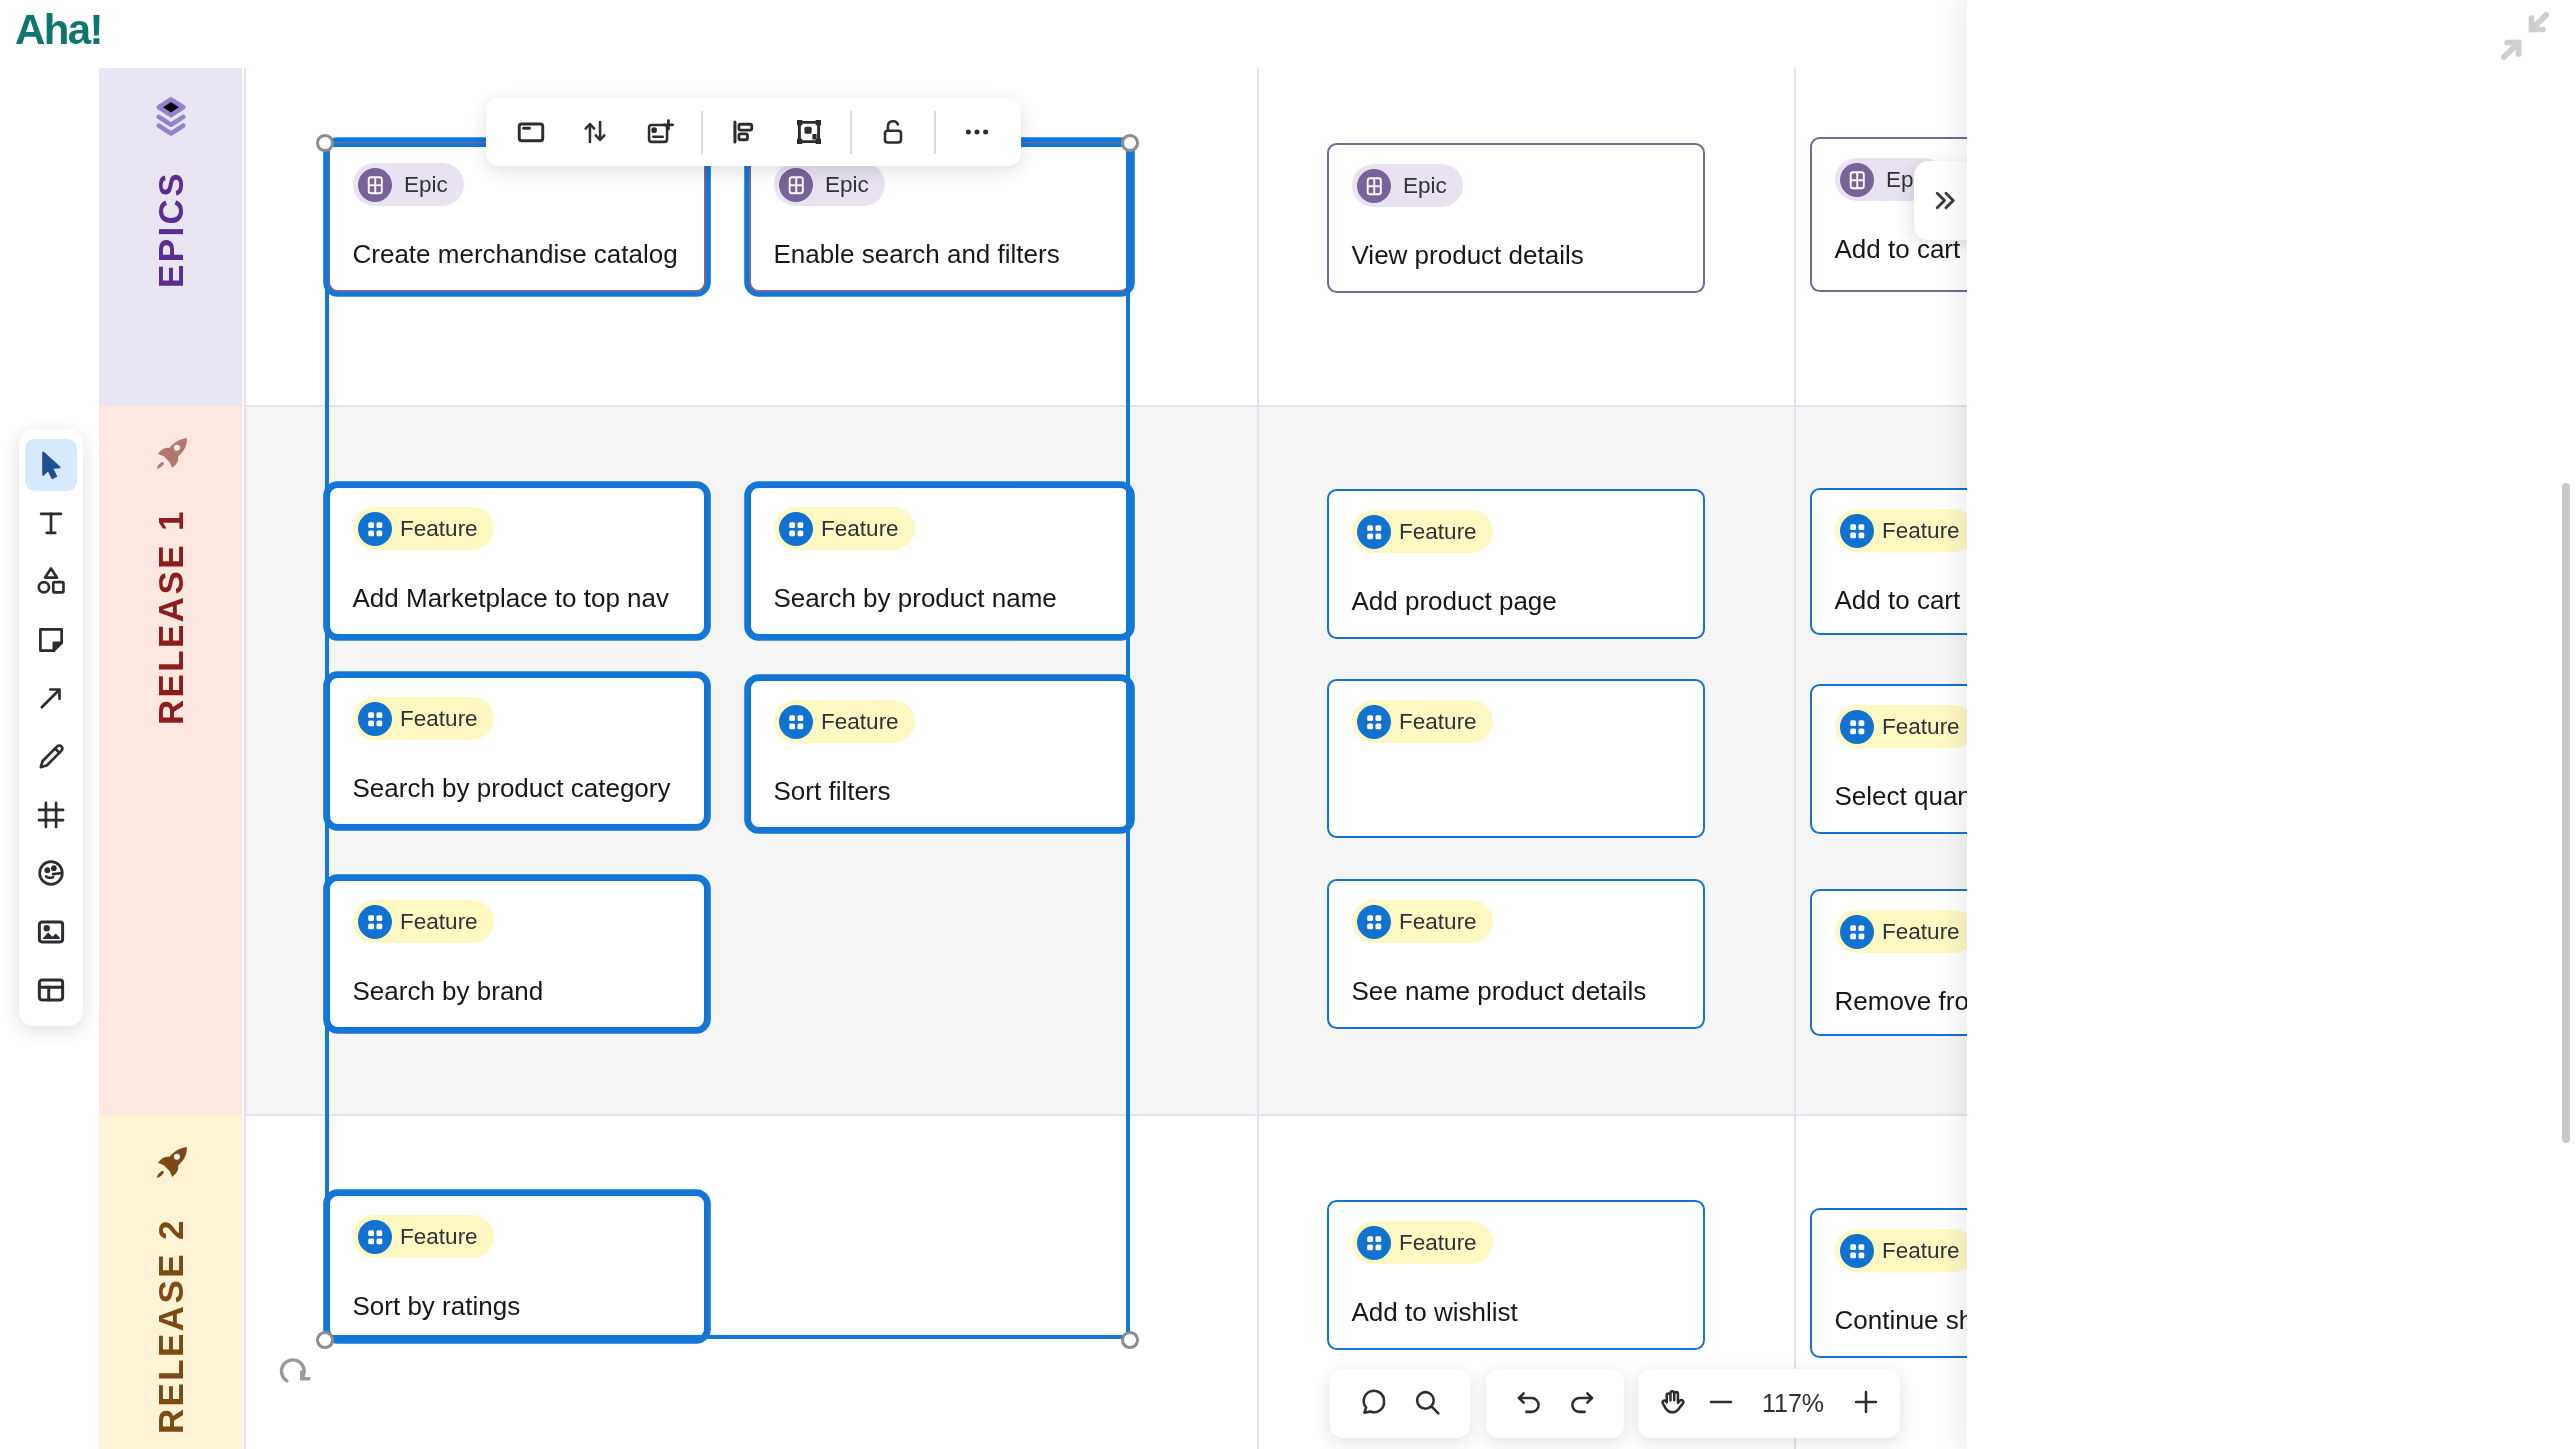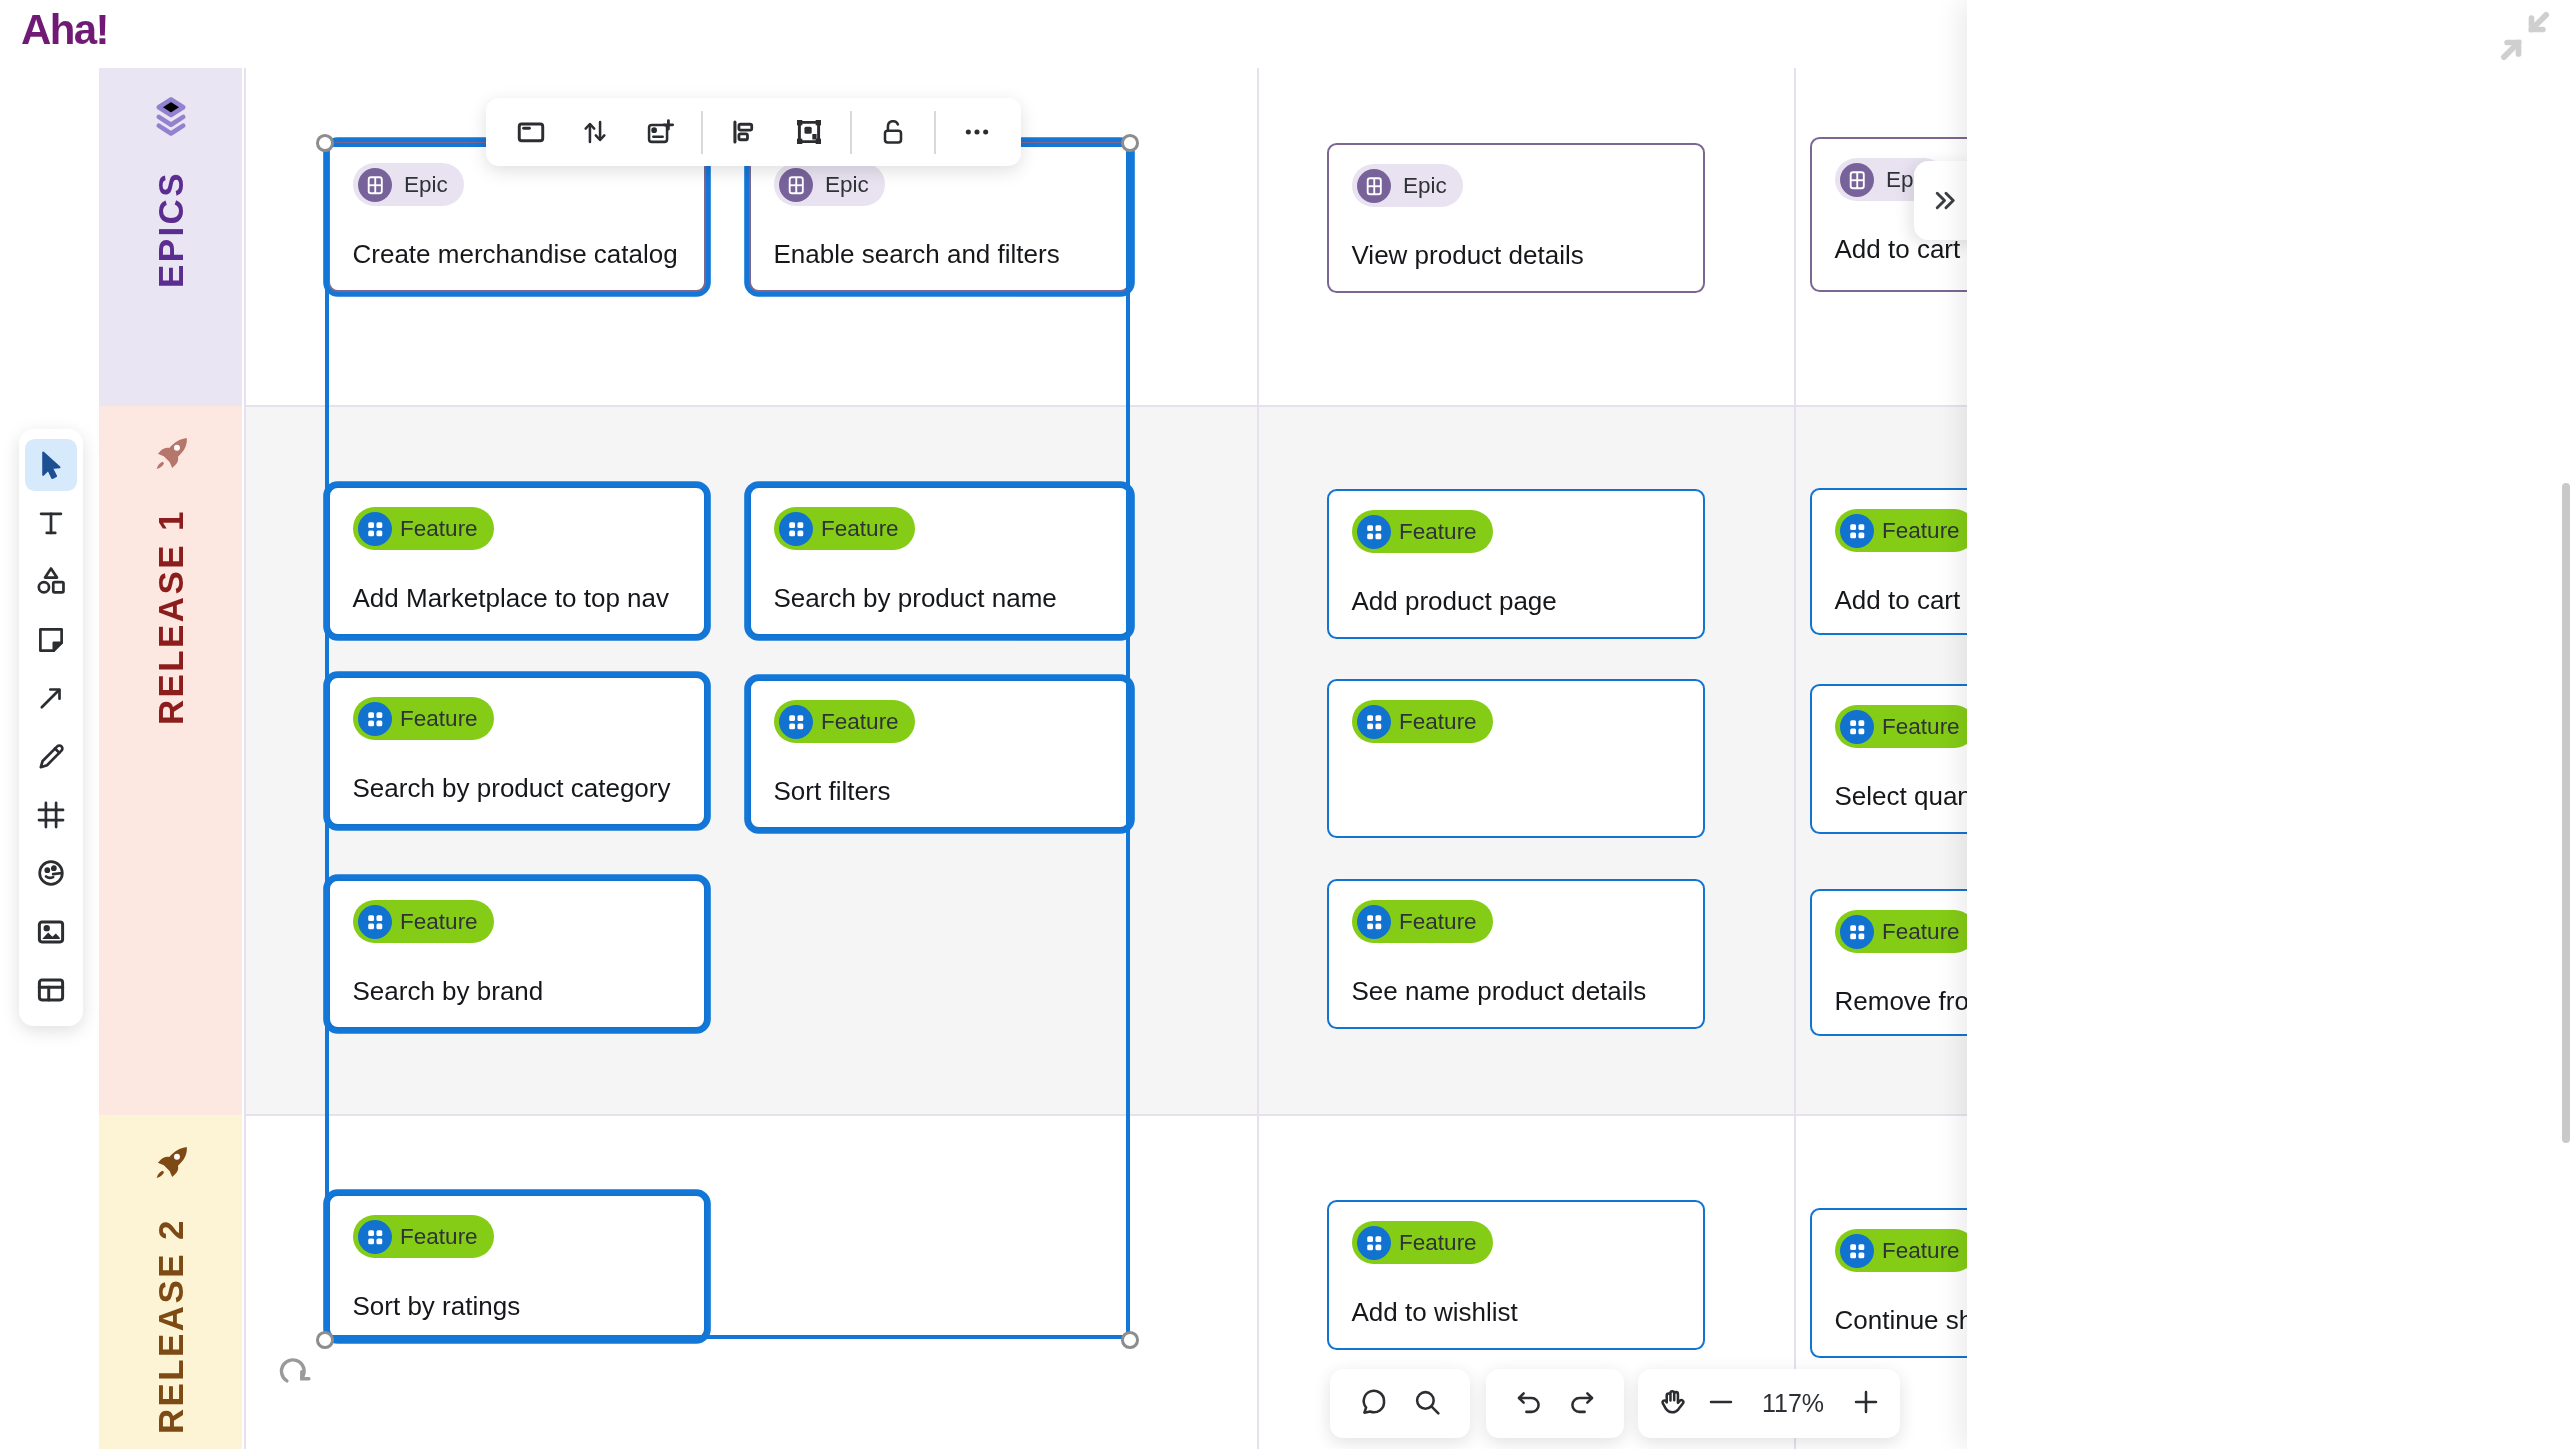--- a/index.html
+++ b/index.html
@@ -8,7 +8,7 @@
   .abs { position:absolute; }
 
   
-  #logo { left:21px; top:6.4px; font-size:42px; font-weight:800; letter-spacing:-1.6px; color:#701a75; z-index:60;}
+  #logo { left:15px; top:6.4px; font-size:42px; font-weight:800; letter-spacing:-1.6px; color:#0f766e; z-index:60;}
 
   
   .lane { left:99px; width:143px; display:flex; flex-direction:column; align-items:center; padding-top:27px; gap:34px; overflow:hidden;}

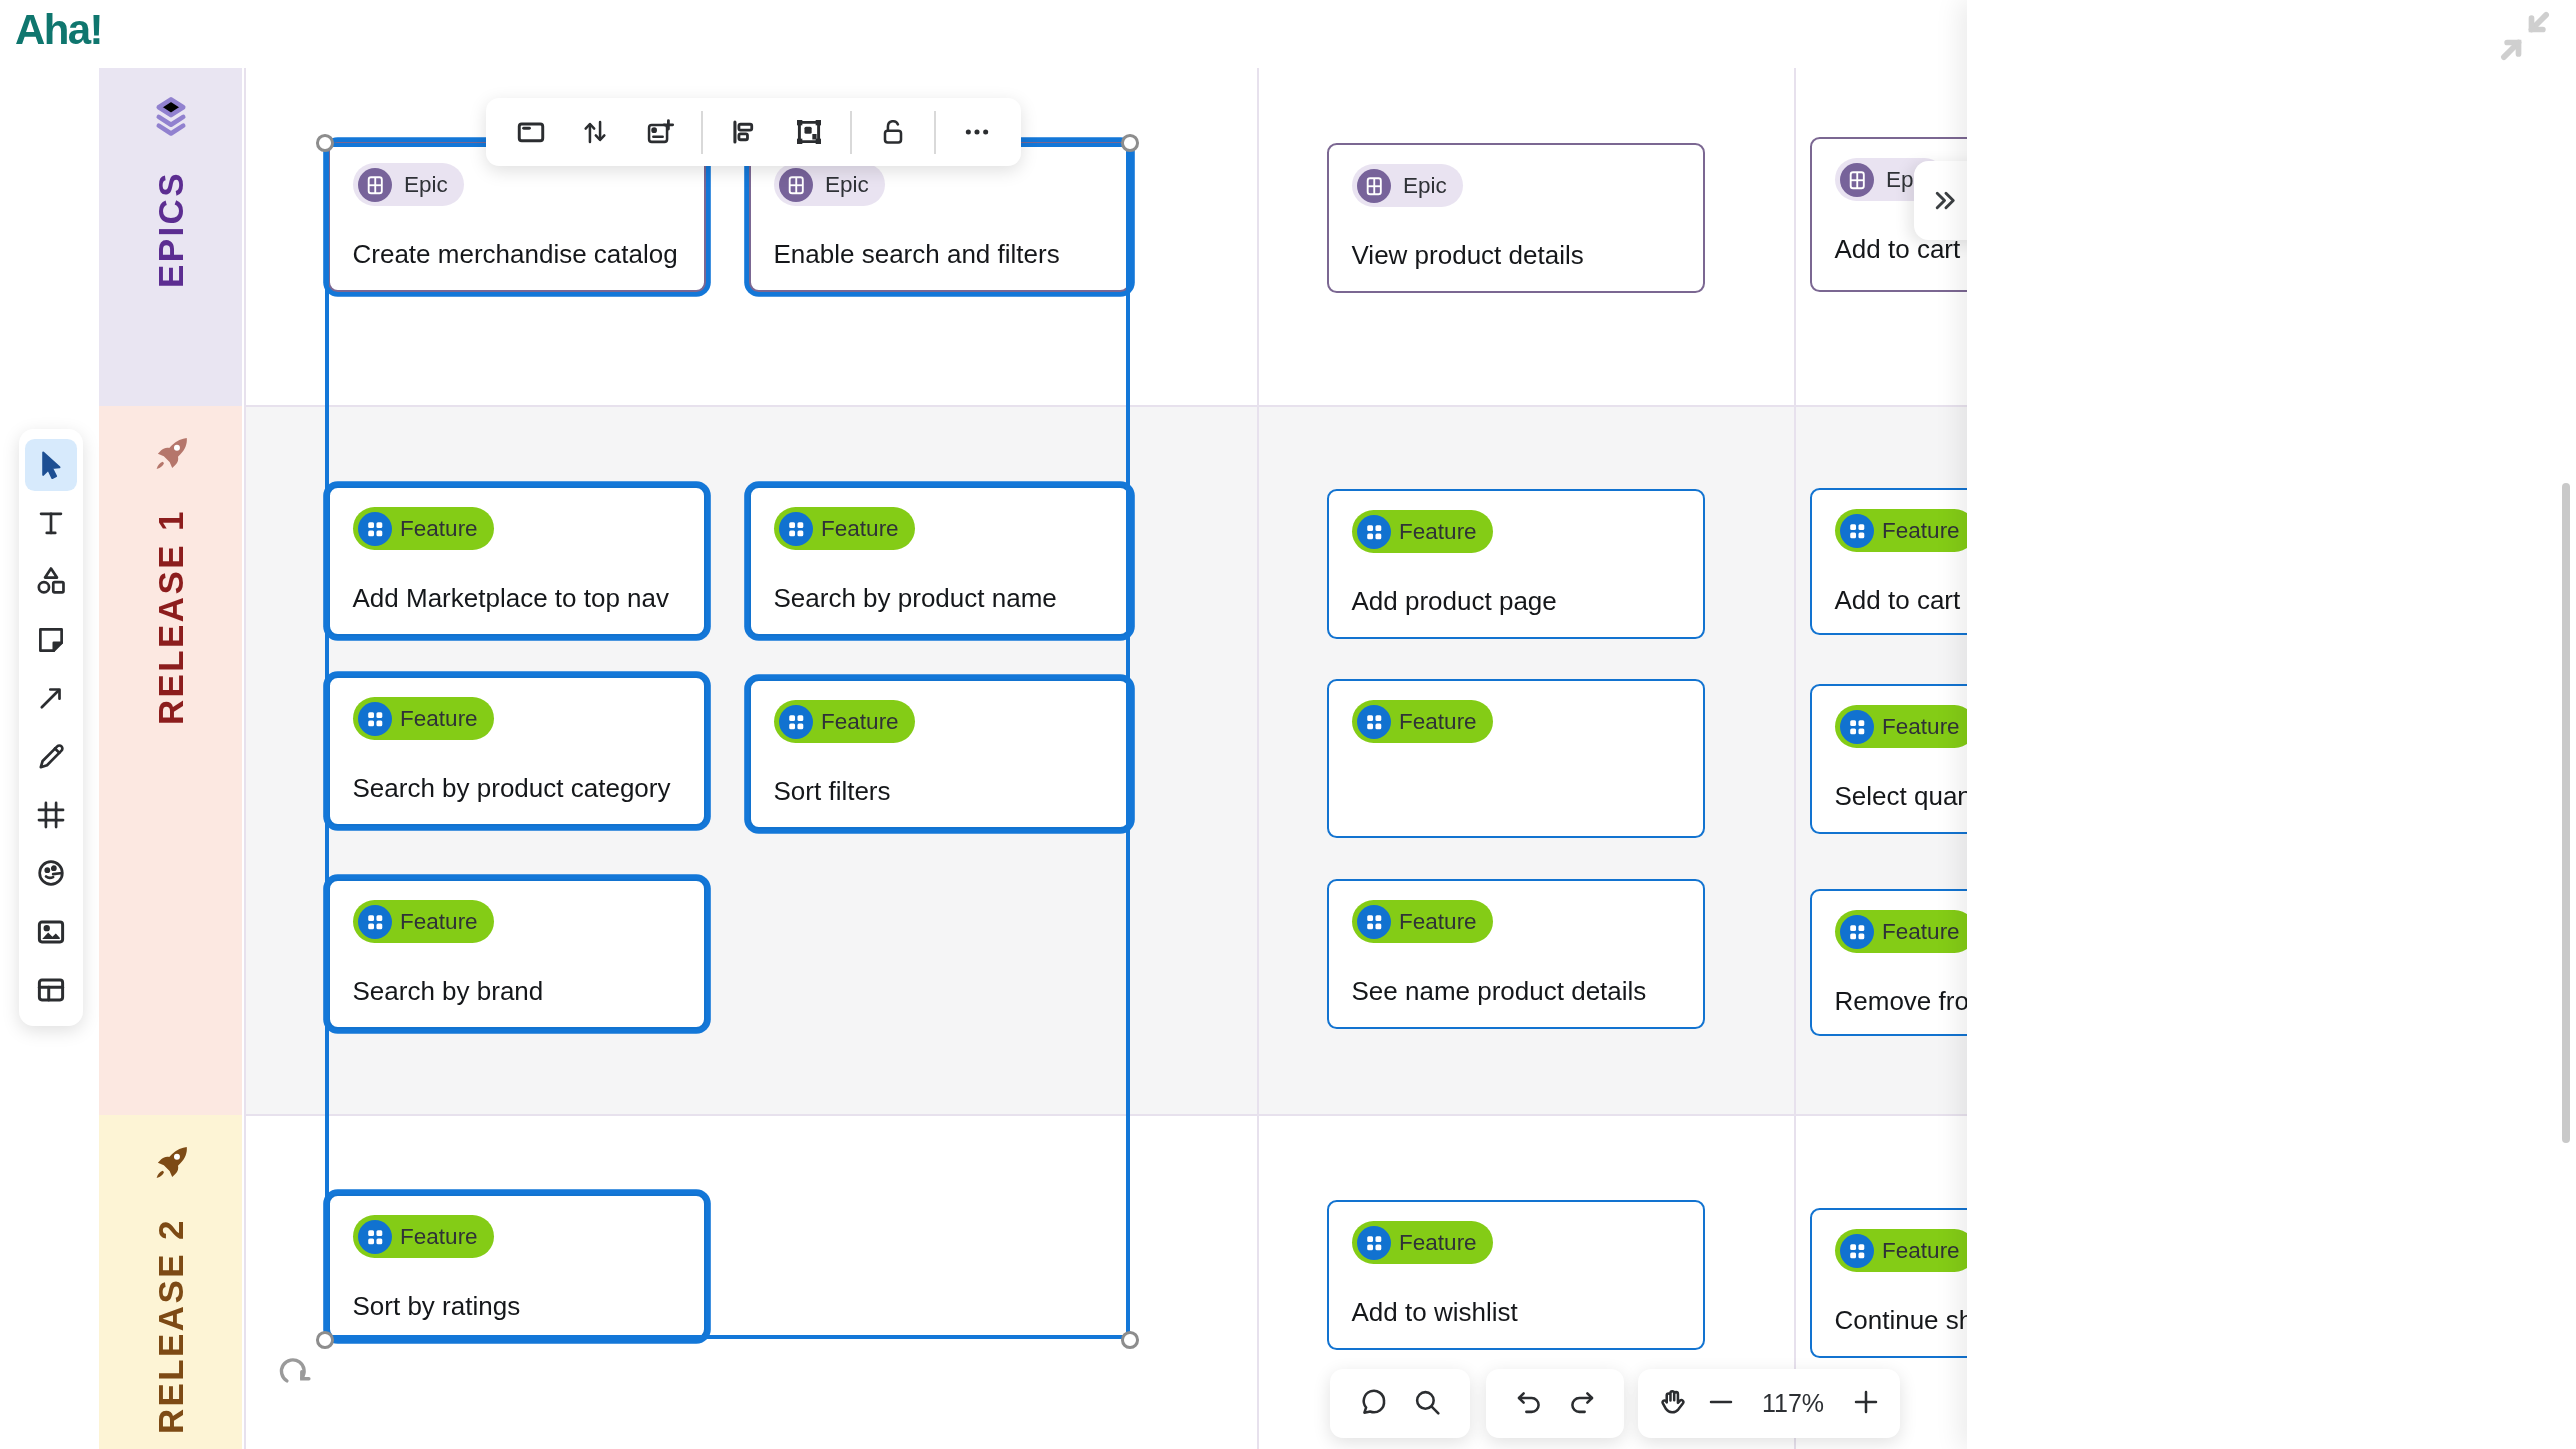--- a/index.html
+++ b/index.html
@@ -26,7 +26,7 @@
   .card.selected { box-shadow:0 0 0 4.8px #1377d8; }
   .badge { display:inline-flex; align-items:center; gap:8px; height:43px; border-radius:22.5px; padding:0 16px 0 5.6px; font-size:22.5px; color:#2f3237;}
   .badge.epic    { background:#e9e3f1;gap:12px; }
-  .badge.feature { background:#84cc16; }
+  .badge.feature { background:#fef9c3; }
   .badge .circ { width:34px; height:34px; border-radius:50%; display:flex; align-items:center; justify-content:center;}
   .badge.epic .circ    { background:#77639a; }
   .badge.feature .circ { background:#1172d0; }

